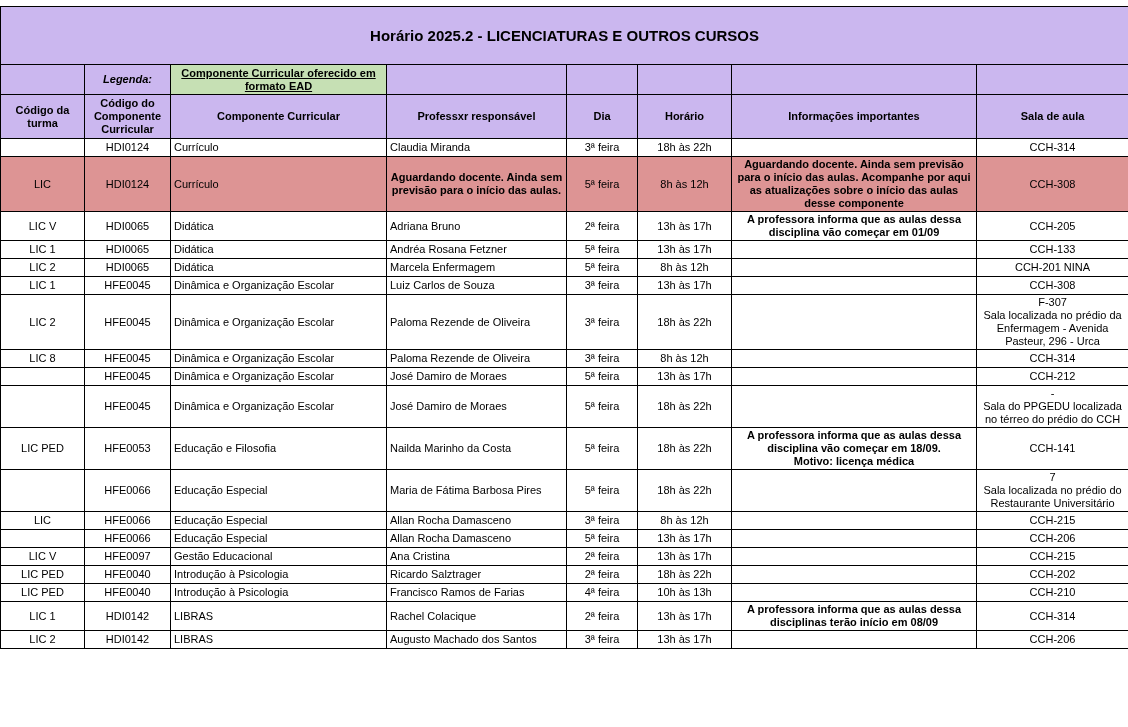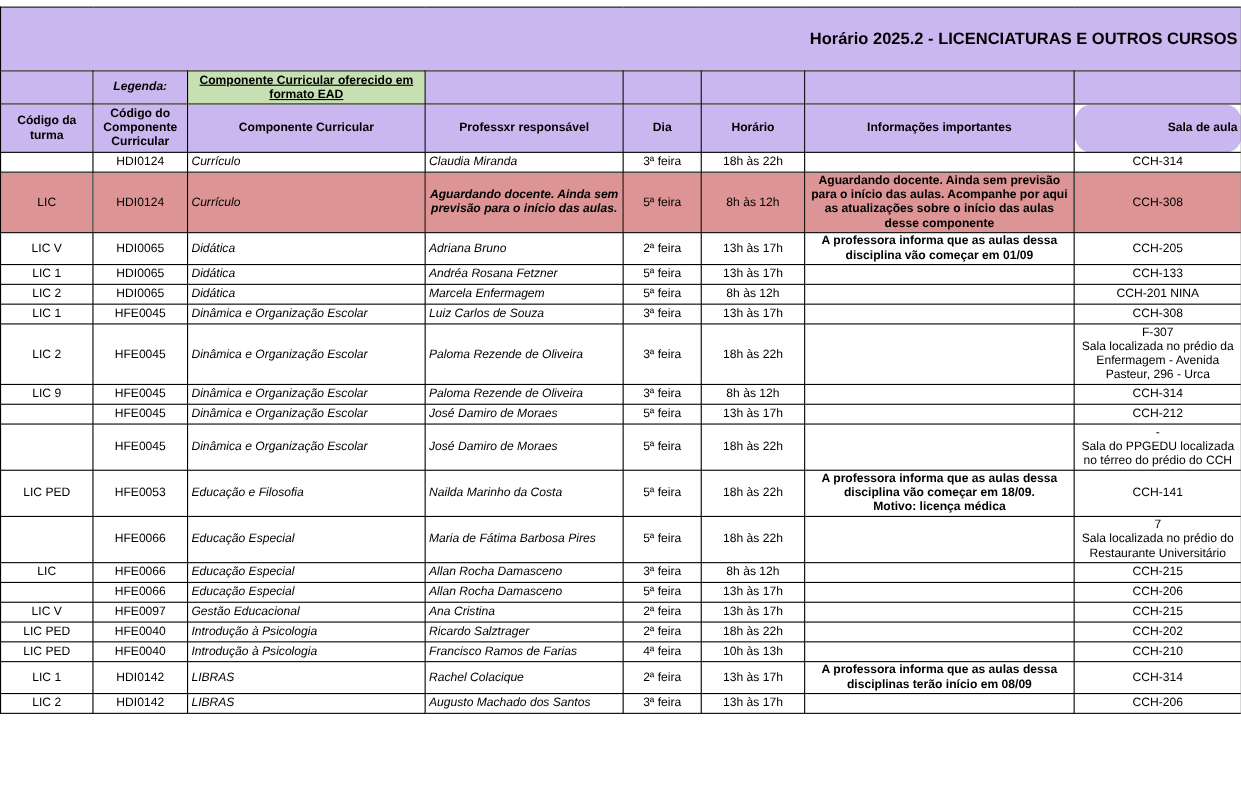--- a/index.html
+++ b/index.html
@@ -23,7 +23,7 @@
 
   .title-cell {
     background: var(--purple, #cbb7ef);
-    height: 58px; text-align: right; vertical-align: middle;
+    height: 58px; text-align: center; vertical-align: middle;
     font-weight: bold; font-size: 15px; line-height: 18px;
   }
   .legend-row td { background: var(--purple, #cbb7ef); height: 30px; text-align: center; }

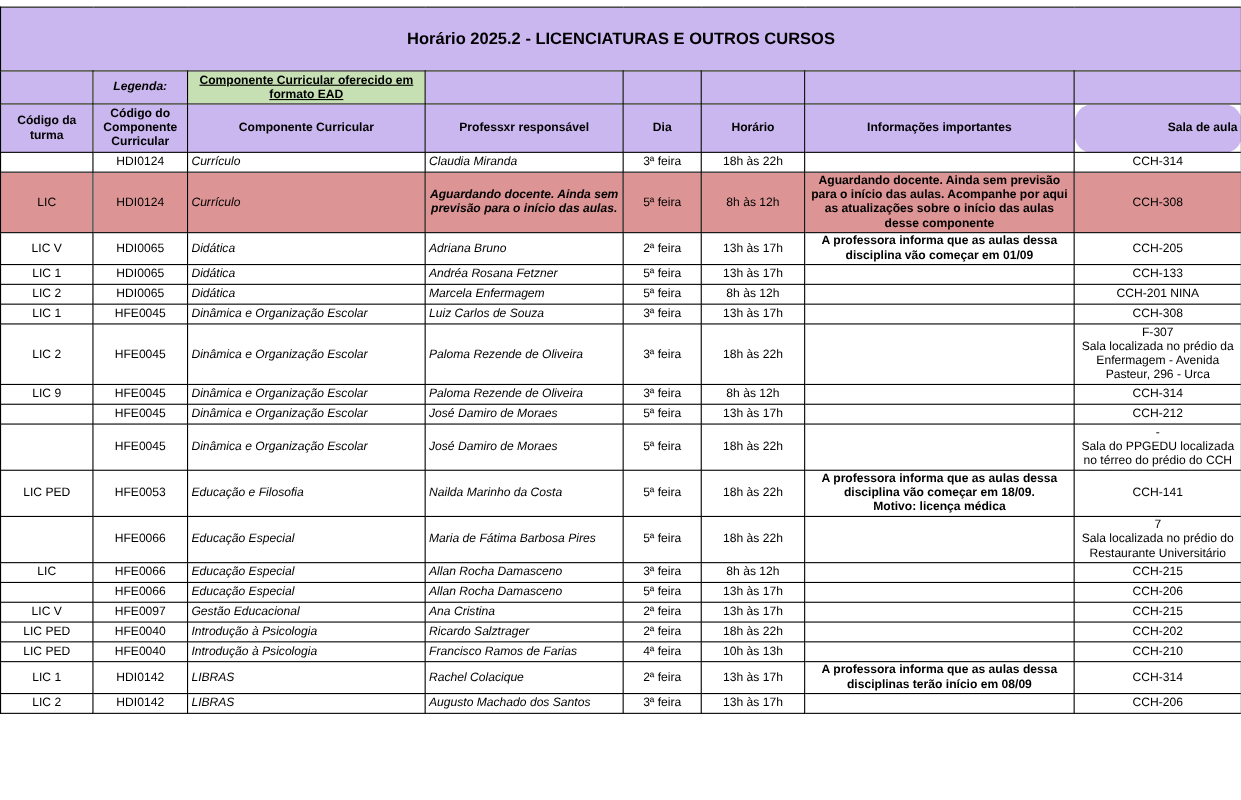--- a/index.html
+++ b/index.html
@@ -36,7 +36,7 @@
     background: var(--purple, #cbb7ef);
     font-weight: bold; text-align: center; height: 44px; vertical-align: middle;
   }
-  .header-row th.hdr-sala { text-align: right; border-radius: 16px; }
+  .header-row th.hdr-sala { text-align: center; }
 
   tbody td { height: 18px; text-align: center; background: #fff; }
   tbody td.col-componente, tbody td.col-professor { text-align: left; font-style: italic; }

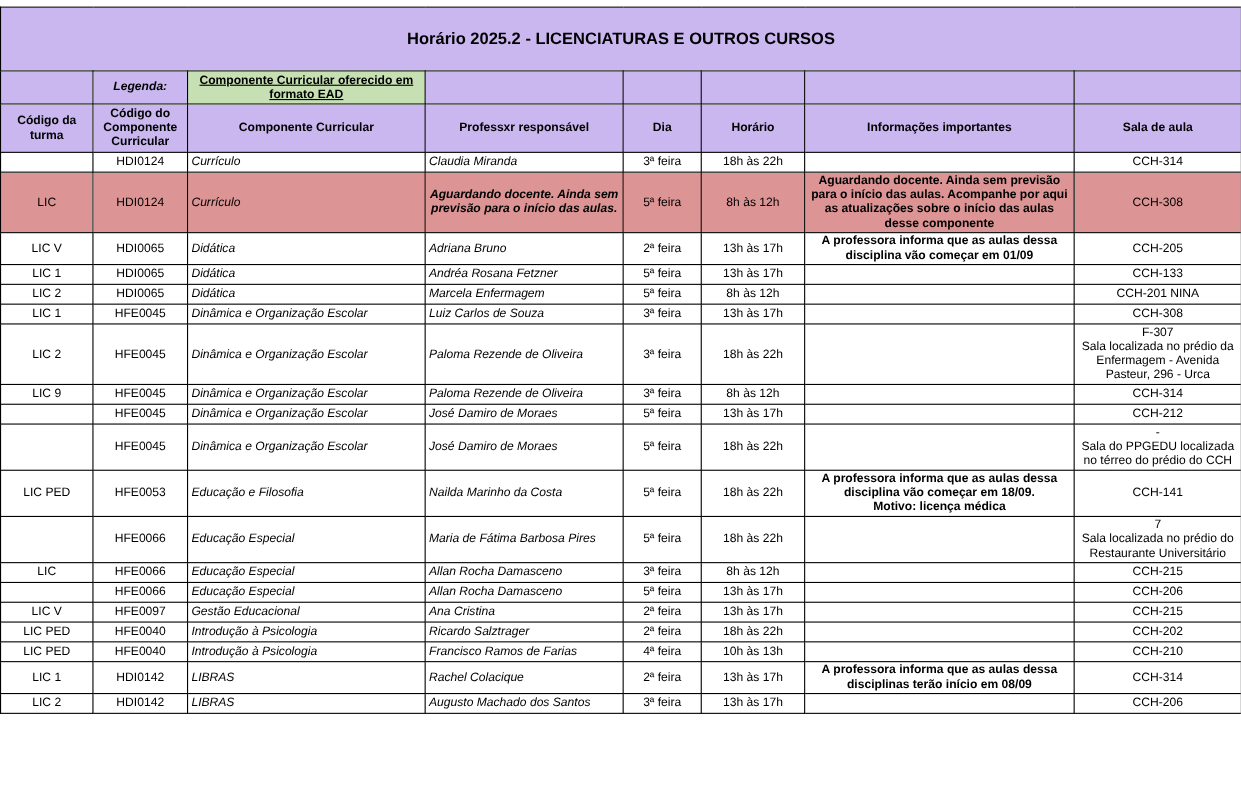--- a/index.html
+++ b/index.html
@@ -39,7 +39,7 @@
   .header-row th.hdr-sala { text-align: center; }
 
   tbody td { height: 18px; text-align: center; background: #fff; }
-  tbody td.col-componente, tbody td.col-professor { text-align: left; font-style: italic; }
+  tbody td.col-componente, tbody td.col-professor { text-align: left; }
   tbody td.col-info { font-weight: bold; white-space: pre-line; }
   tbody td.col-sala { white-space: pre-line; }
   tbody tr.alert td { background: var(--red, #dd9494); }

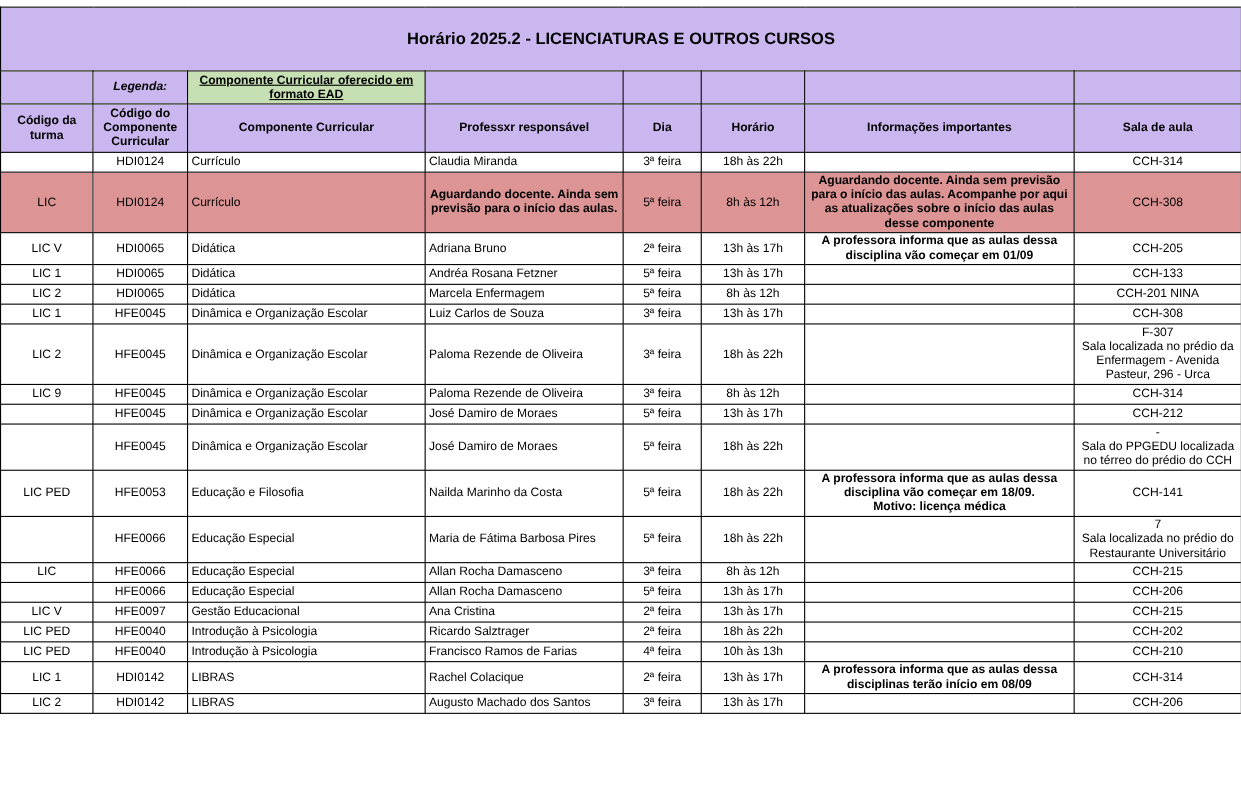--- a/index.html
+++ b/index.html
@@ -157,7 +157,7 @@
 Sala localizada no prédio da Enfermagem - Avenida Pasteur, 296 - Urca</td>
       </tr>
       <tr>
-        <td class="col-turma">LIC 9</td>
+        <td class="col-turma">LIC 8</td>
         <td class="col-codigo">HFE0045</td>
         <td class="col-componente">Dinâmica e Organização Escolar</td>
         <td class="col-professor">Paloma Rezende de Oliveira</td>

